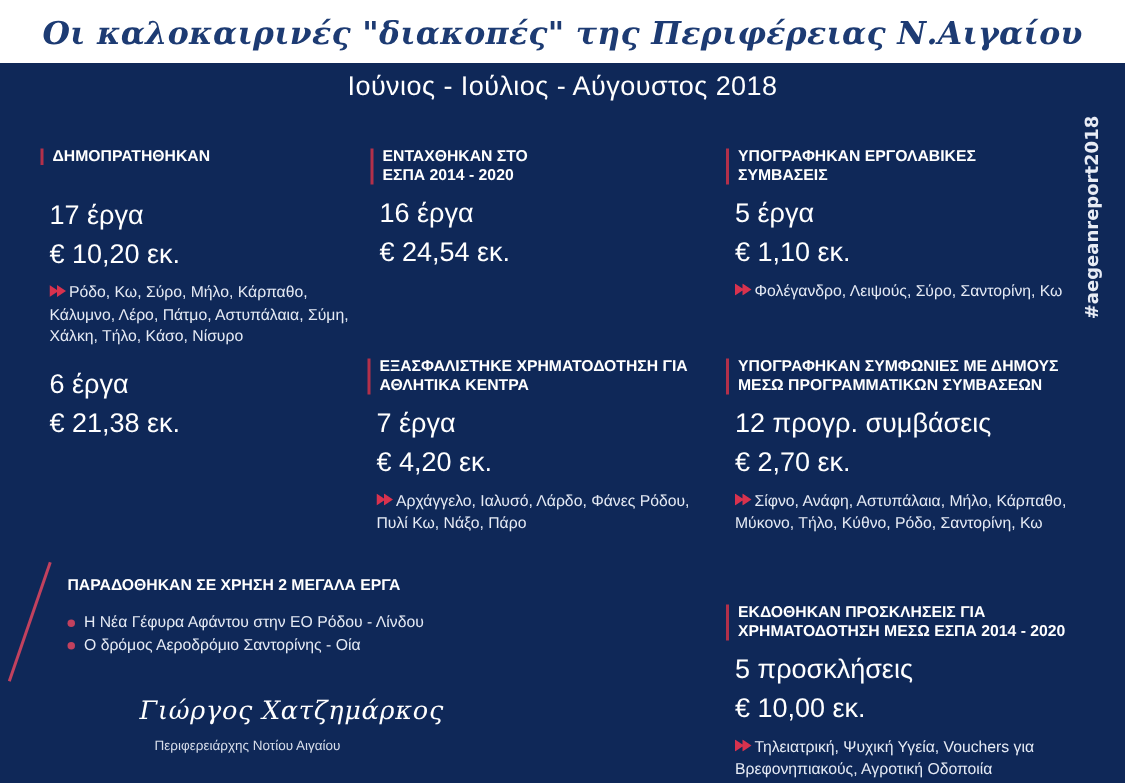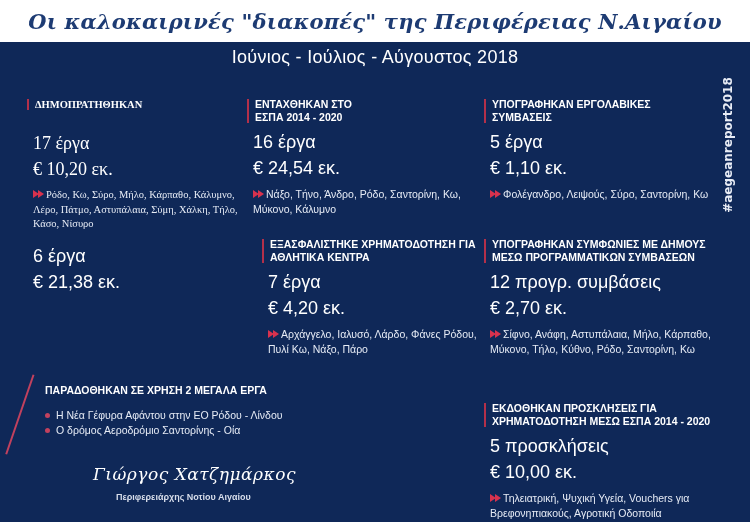--- a/index.html
+++ b/index.html
@@ -89,7 +89,7 @@
   <span>#aegeanreport2018</span>
 </div>
 
-<div class="block" style="left:27px; top:98px; width:215px;font-family:Liberation Serif, serif;">
+<div class="block" style="left:27px; top:98px; width:215px;">
   <div class="head">ΔΗΜΟΠΡΑΤΗΘΗΚΑΝ</div>
   <div class="count" style="margin-top:22px;">17 έργα</div>
   <div class="amount">€ 10,20 εκ.</div>

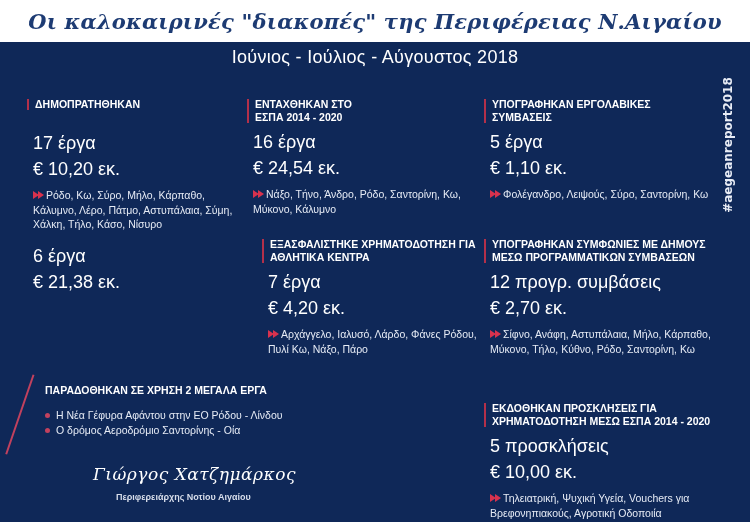--- a/index.html
+++ b/index.html
@@ -104,11 +104,6 @@
   <div class="head" style="width:110px;">ΕΝΤΑΧΘΗΚΑΝ ΣΤΟ ΕΣΠΑ 2014 - 2020</div>
   <div class="count">16 έργα</div>
   <div class="amount">€ 24,54 εκ.</div>
-  <div class="places">
-    <svg class="arrow" viewBox="0 0 12 8">
-        <path d="M0 0 L6 4 L0 8 Z M5 0 L11 4 L5 8 Z" fill="#d8324e"></path>
-      </svg><span>Νάξο, Τήνο, Άνδρο, Ρόδο, Σαντορίνη, Κω, Μύκονο, Κάλυμνο</span>
-  </div>
 </div>
 
 <div class="block" style="left:484px; top:98px; width:225px;">

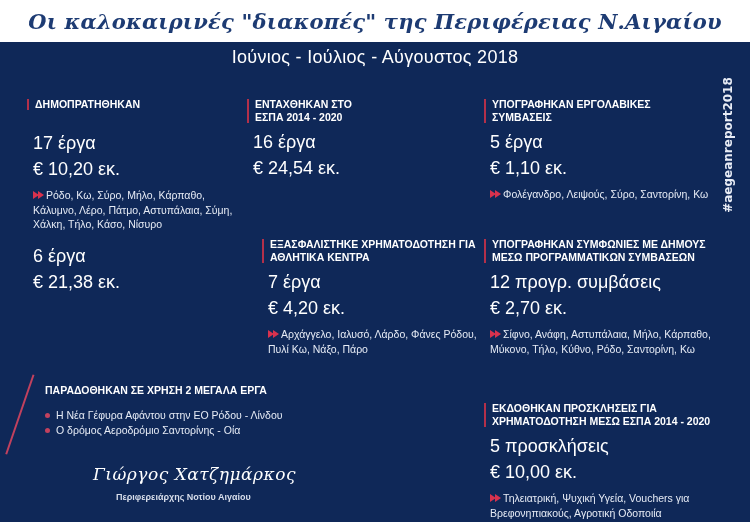--- a/index.html
+++ b/index.html
@@ -122,7 +122,7 @@
   <div class="amount">€ 21,38 εκ.</div>
 </div>
 
-<div class="block" style="left:262px; top:238px; width:225px;">
+<div class="block" style="left:245px; top:238px; width:225px;">
   <div class="head" style="width:220px;">ΕΞΑΣΦΑΛΙΣΤΗΚΕ ΧΡΗΜΑΤΟΔΟΤΗΣΗ ΓΙΑ ΑΘΛΗΤΙΚΑ ΚΕΝΤΡΑ</div>
   <div class="count">7 έργα</div>
   <div class="amount">€ 4,20 εκ.</div>

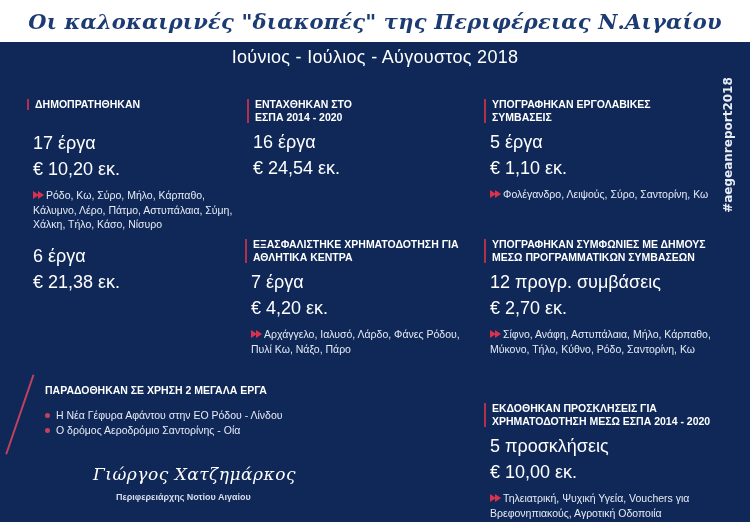--- a/index.html
+++ b/index.html
@@ -73,7 +73,7 @@
       color: #ffffff; letter-spacing: 0.5px;
     }
     .signature-role {
-      position: absolute; left: 116px; top: 492px; font-size: 9px; color: #d8deeb; font-weight: bold;
+      position: absolute; left: 103px; top: 492px; font-size: 9px; color: #d8deeb;
     }
   </style>
 </head>

